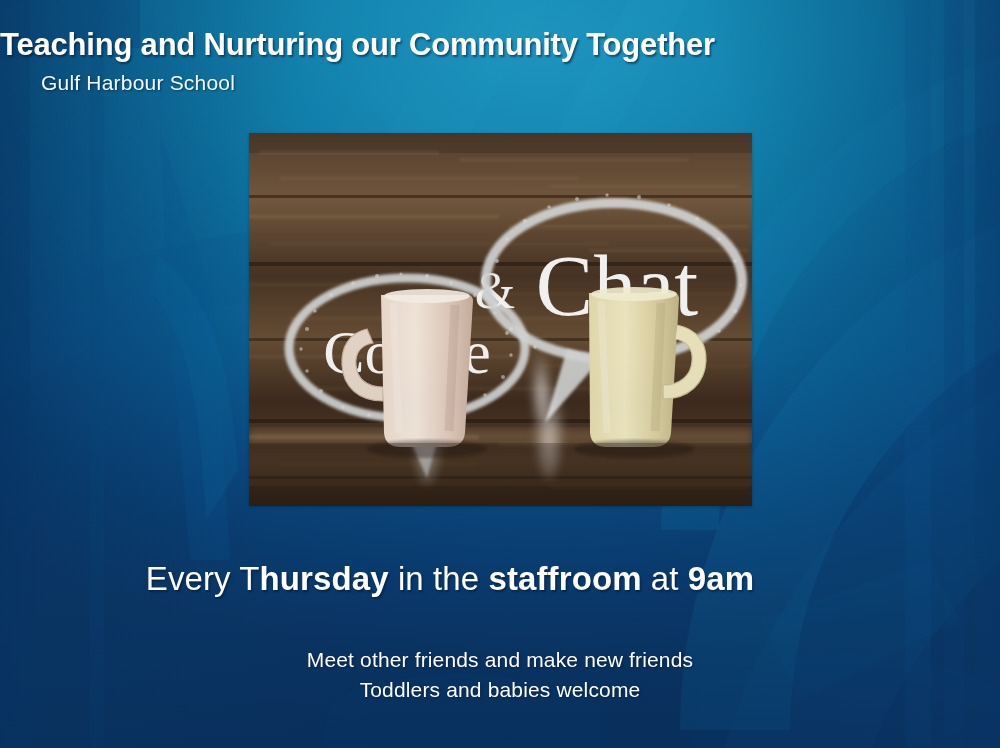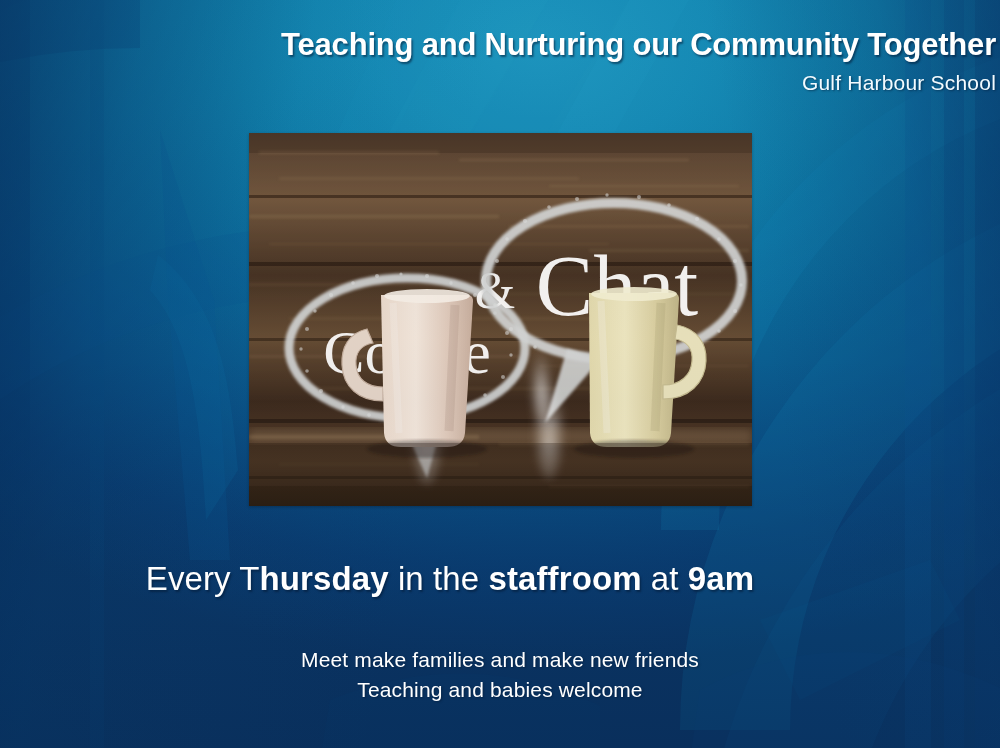--- a/index.html
+++ b/index.html
@@ -75,7 +75,7 @@
     top: 0;
     left: 0;
     width: 996px;
-    text-align: right;
+    text-align: left;
     z-index: 5;
   }
   .title {

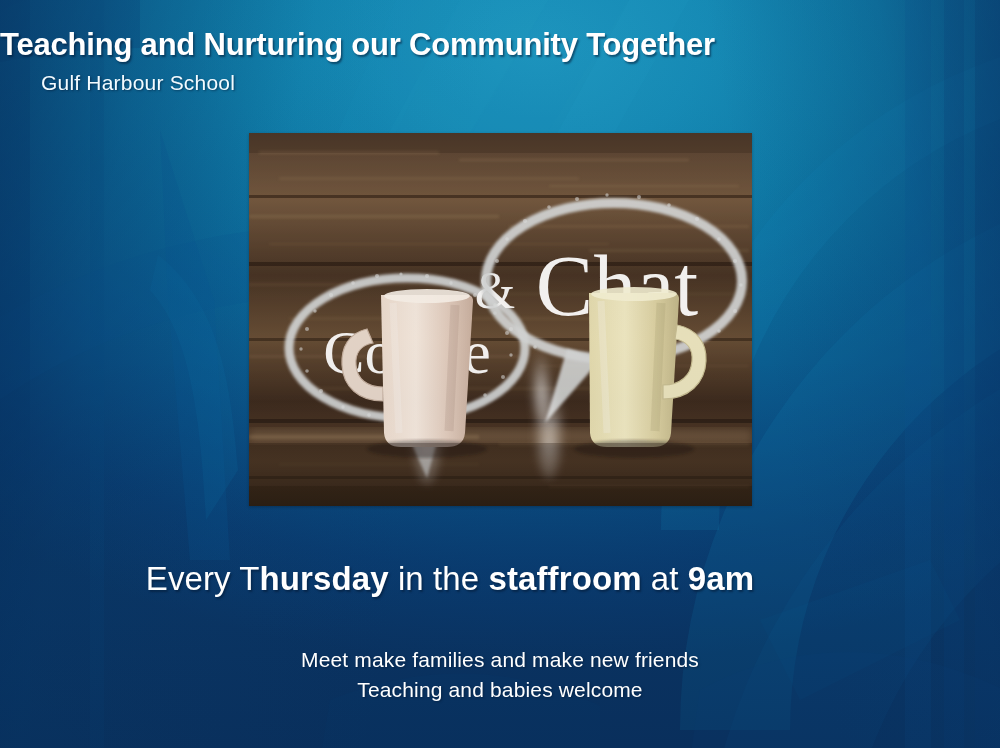--- a/index.html
+++ b/index.html
@@ -383,7 +383,7 @@
   </div>
 
   <div class="blurb">
-    <p>Meet make families and make new friends</p>
+    <p>Meet other friends and make new friends</p>
     <p>Teaching and babies welcome</p>
   </div>
 

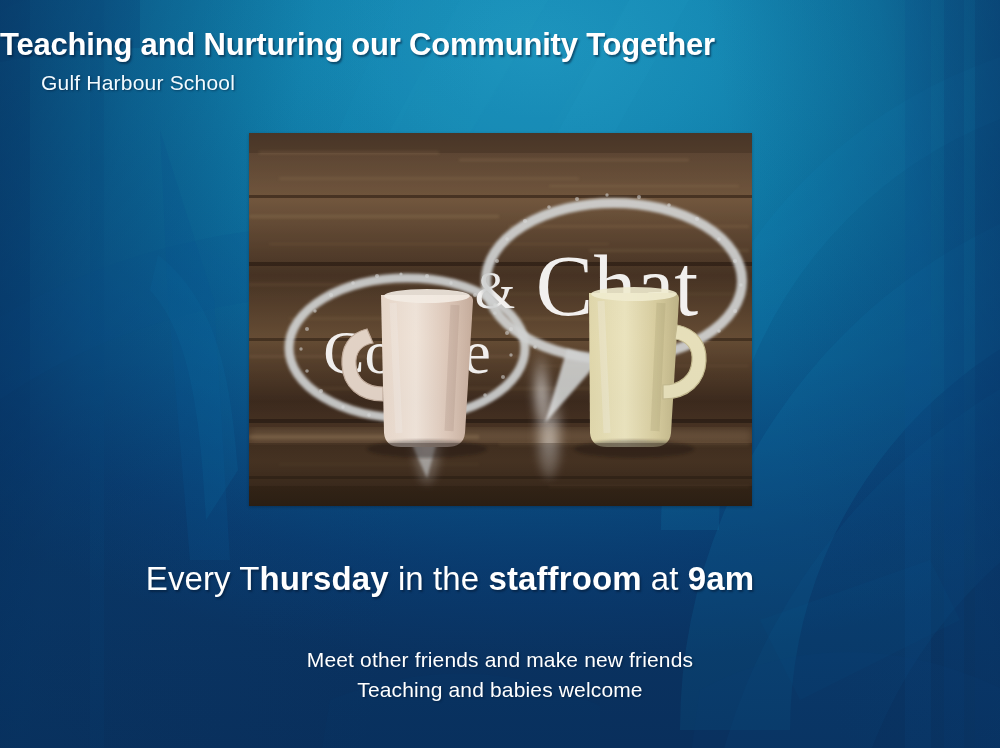--- a/index.html
+++ b/index.html
@@ -384,7 +384,7 @@
 
   <div class="blurb">
     <p>Meet other friends and make new friends</p>
-    <p>Teaching and babies welcome</p>
+    <p>Toddlers and babies welcome</p>
   </div>
 
 </div>

